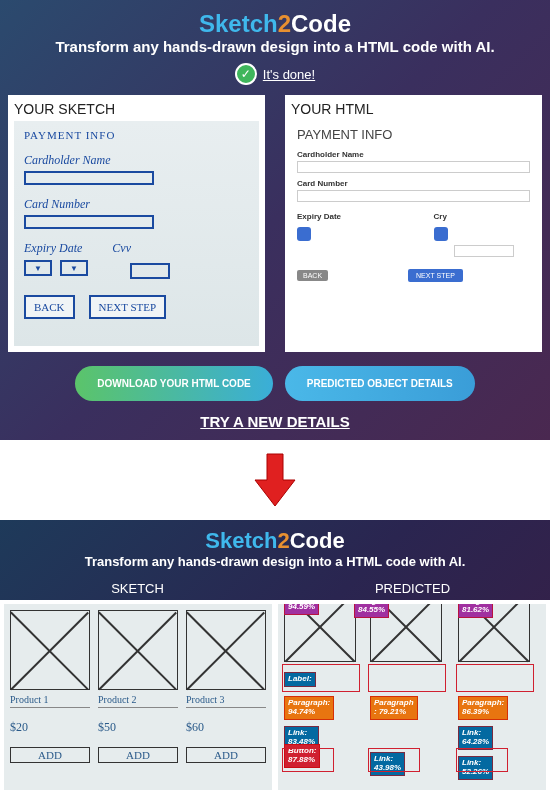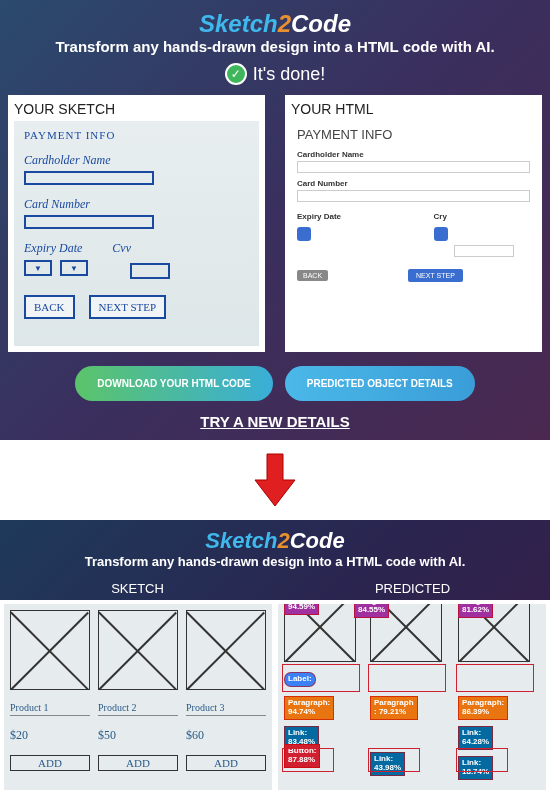--- a/index.html
+++ b/index.html
@@ -5,7 +5,7 @@
   * { box-sizing: border-box; margin: 0; padding: 0; }
   body { width: 550px; height: 808px; font-family: Arial, sans-serif; background: #fff; overflow: hidden; }
   .top-section { background: linear-gradient(135deg, #2b4a6e 0%, #3a2f5e 50%, #4a2850 100%); padding: 10px 8px 0 8px; }
-  .logo { text-align: center; font-size: 24px; font-weight: bold; font-style: italic; }
+  .logo { text-align: center; font-size: 24px; font-weight: bold; }
   .logo .s1 { color: #3fb8ec; }
   .logo .s2 { color: #e89030; }
   .logo .s3 { color: #fff; }

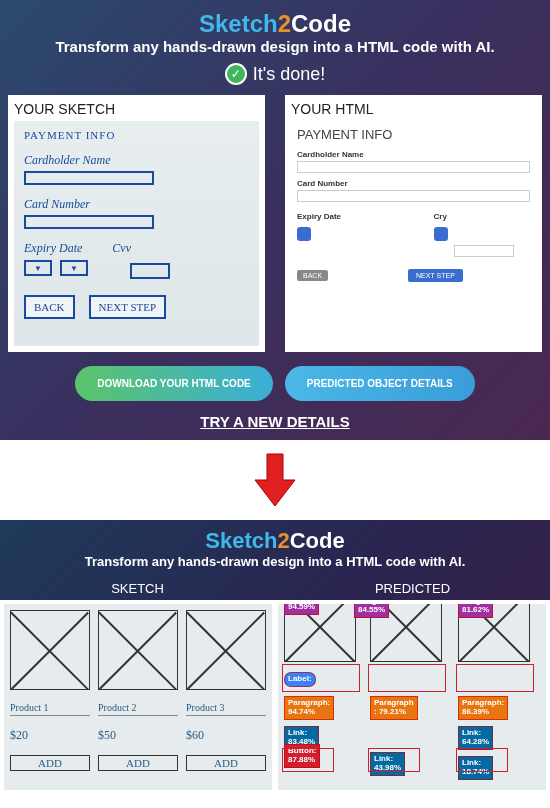--- a/index.html
+++ b/index.html
@@ -13,7 +13,7 @@
   .done-row { text-align: center; margin-top: 8px; }
   .done-badge { display: inline-flex; align-items: center; gap: 6px; }
   .done-circle { width: 22px; height: 22px; border-radius: 50%; background: #3fb65c; border: 2px solid #fff; display: inline-flex; align-items: center; justify-content: center; color: #fff; font-size: 12px; }
-  .done-text { color: #fff; font-size: 18px; }
+  .done-text { color: #fff; font-size: 13px; text-decoration: underline; }
   .panels { display: flex; gap: 20px; margin-top: 10px; }
   .panel { background: #fff; flex: 1; padding: 6px; }
   .panel-title { font-size: 14px; color: #222; margin-bottom: 4px; font-weight: normal; }

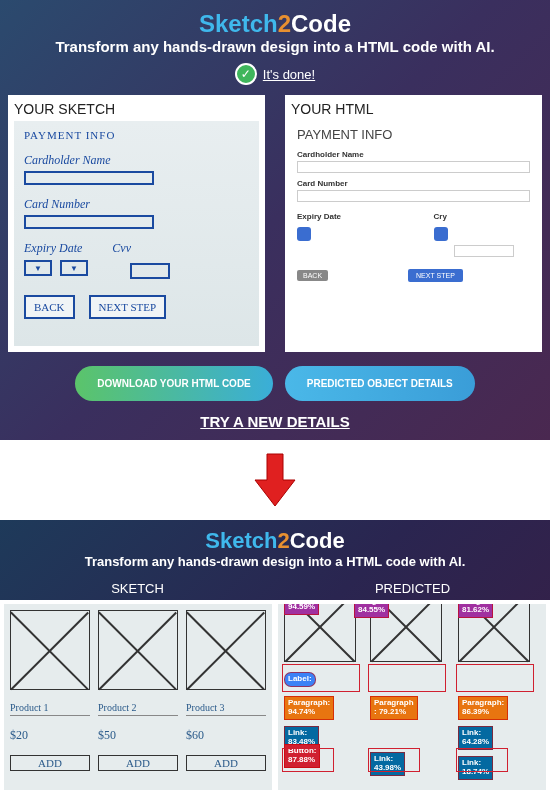--- a/index.html
+++ b/index.html
@@ -59,7 +59,7 @@
   .prod-name { font-size: 10px; color: #2a5a8a; margin-top: 12px; border-bottom: 1px solid #888; padding-bottom: 2px; }
   .prod-price { font-size: 12px; color: #2a5a8a; margin-top: 12px; }
   .prod-add { border: 1.5px solid #333; text-align: center; font-size: 11px; color: #2a5a8a; margin-top: 12px; padding: 1px 0; }
-  .pred-panel { position: relative; }
+  .pred-panel { position: relative; font-style: italic; }
   .pred-box { border: 1.5px solid #333; position: absolute; }
   .pred-box::before, .pred-box::after { content:''; position:absolute; background:#333; }
   .pred-box::before { width: 140%; height:1.5px; top:50%; left:-20%; transform: rotate(45deg); }

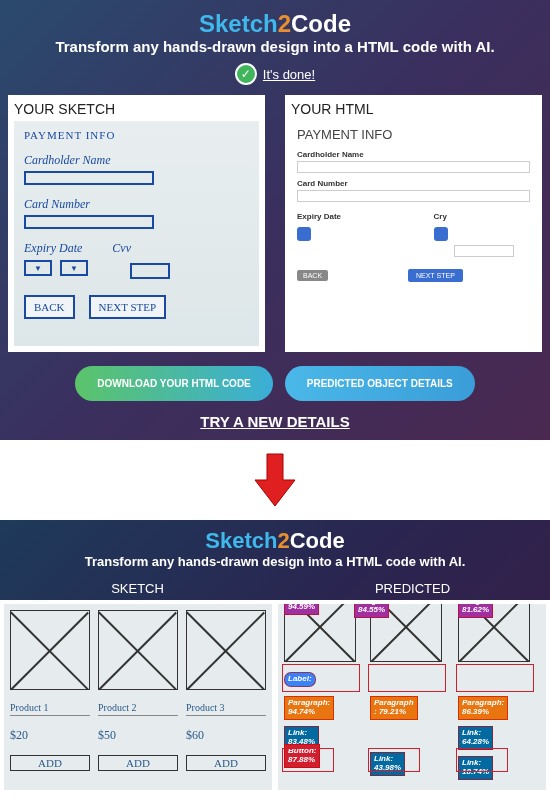--- a/index.html
+++ b/index.html
@@ -66,7 +66,7 @@
   .pred-box::after { width: 140%; height:1.5px; top:50%; left:-20%; transform: rotate(-45deg); }
   .tag { position: absolute; color: #fff; font-size: 8px; padding: 2px 3px; font-weight: bold; line-height: 1.1; border: 1px solid rgba(200,0,0,0.6); white-space: nowrap; }
   .tag.purple { background: #a030a0; }
-  .tag.teal { background: #3b82f6; border-radius: 7px; }
+  .tag.teal { background: #0369a1; }
   .tag.orange { background: #e87510; }
   .tag.pink { background: #0369a1; }
   .tag.red { background: #d02030; }

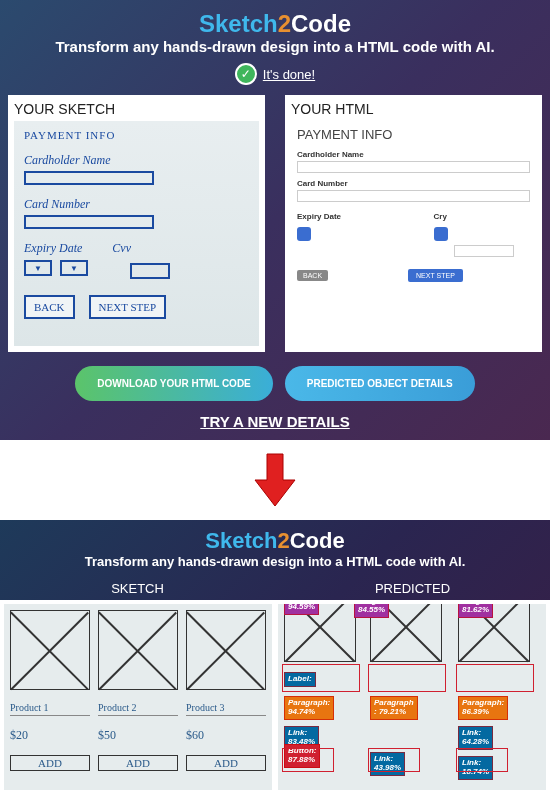--- a/index.html
+++ b/index.html
@@ -56,7 +56,7 @@
   .prod-box::before, .prod-box::after { content:''; position:absolute; background:#333; }
   .prod-box::before { width: 140%; height:1.5px; top:50%; left:-20%; transform: rotate(45deg); }
   .prod-box::after { width: 140%; height:1.5px; top:50%; left:-20%; transform: rotate(-45deg); }
-  .prod-name { font-size: 10px; color: #2a5a8a; margin-top: 12px; border-bottom: 1px solid #888; padding-bottom: 2px; }
+  .prod-name { font-size: 10px; color: #2a5a8a; margin-top: 4px; border-bottom: 1px solid #888; padding-bottom: 2px; }
   .prod-price { font-size: 12px; color: #2a5a8a; margin-top: 12px; }
   .prod-add { border: 1.5px solid #333; text-align: center; font-size: 11px; color: #2a5a8a; margin-top: 12px; padding: 1px 0; }
   .pred-panel { position: relative; font-style: italic; }

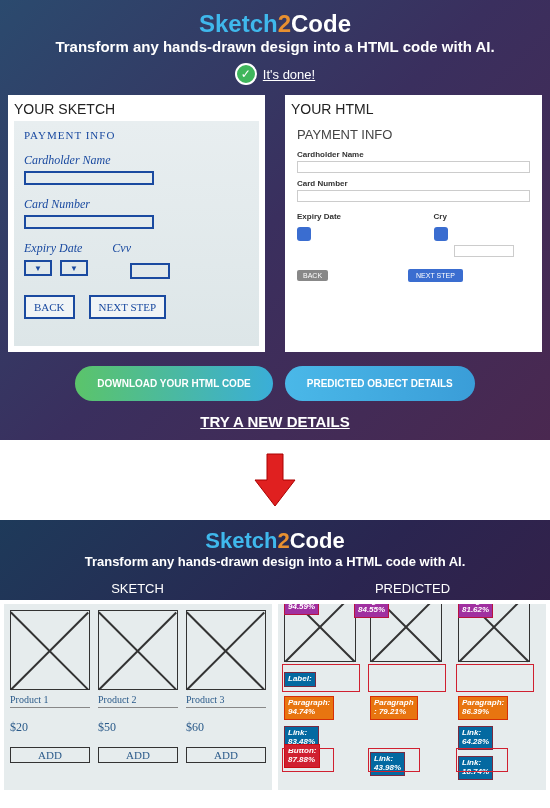--- a/index.html
+++ b/index.html
@@ -206,7 +206,7 @@
       <div class="tag purple" style="left:180px; top:-10px;"><span>Image:</span><br><span>81.62%</span></div>
       <div class="tag orange" style="left:180px; top:92px;"><span>Paragraph:</span><br><span>86.39%</span></div>
       <div class="tag pink" style="left:180px; top:122px;"><span>Link:</span><br><span>64.28%</span></div>
-      <div class="tag pink" style="left:180px; top:152px;"><span>Link:</span><br><span>18.74%</span></div>
+      <div class="tag pink" style="left:180px; top:152px;"><span>Link:</span><br><span>52.26%</span></div>
 
       <div class="outline" style="left:4px; top:60px; width:78px; height:28px;"></div>
       <div class="outline" style="left:90px; top:60px; width:78px; height:28px;"></div>

